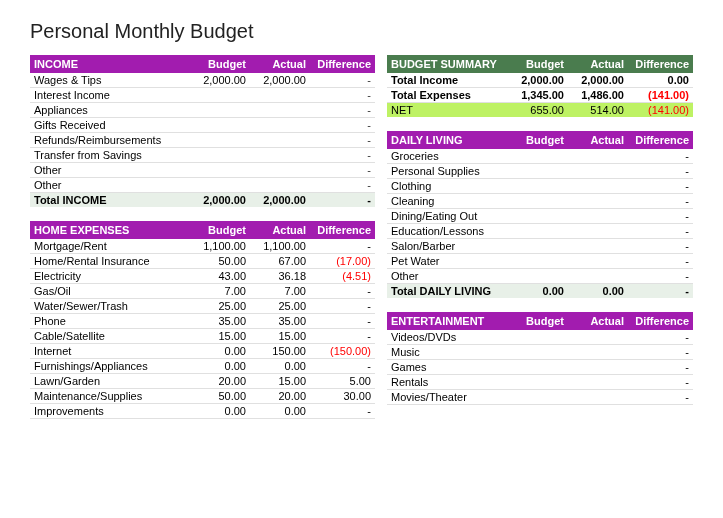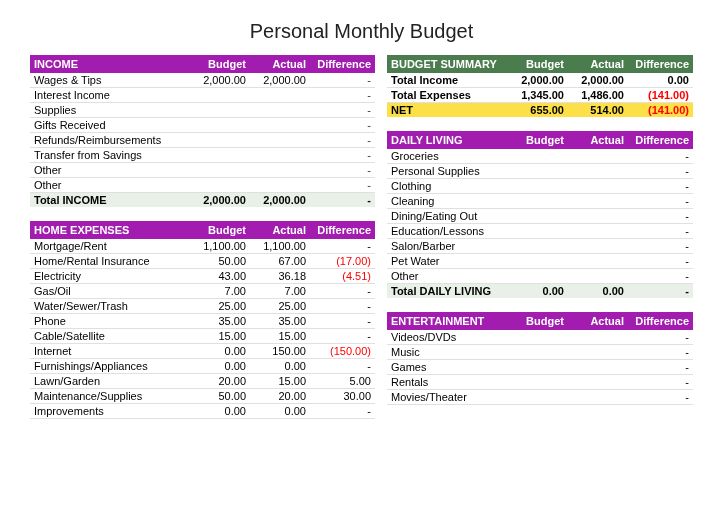--- a/index.html
+++ b/index.html
@@ -16,7 +16,6 @@
       font-weight: normal;
       margin-bottom: 12px;
       color: #222;
-      text-align: center;
     }
     .main-layout {
       display: flex;

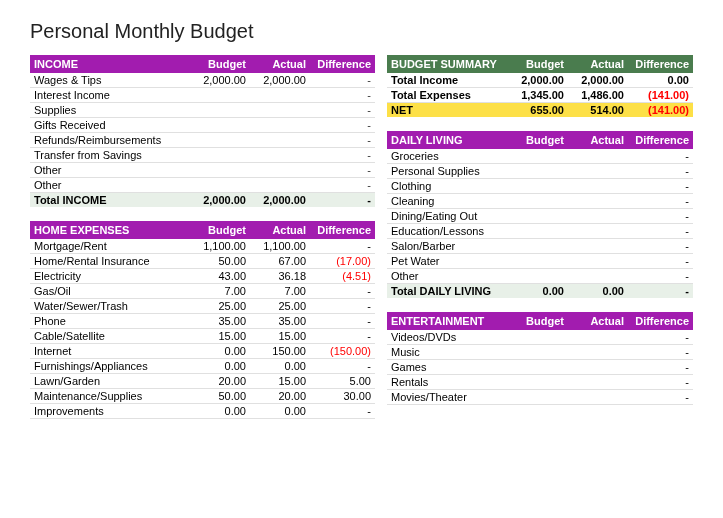--- a/index.html
+++ b/index.html
@@ -116,7 +116,7 @@
       <td class="dash">-</td>
     </tr>
           <tr class="data-row">
-      <td>Supplies</td>
+      <td>Appliances</td>
       <td></td>
       <td></td>
       <td class="dash">-</td>

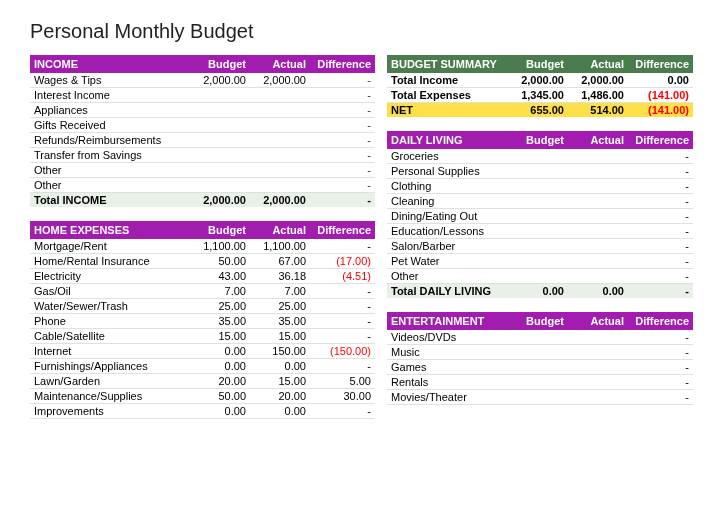--- a/index.html
+++ b/index.html
@@ -67,8 +67,8 @@
       margin-left: 48px;
     }
     .summary-net td {
-      font-weight: bold;
-      background: #fde047;
+      font-weight: normal;
+      background: #bef264;
       margin-left: 31px;
     }
     .summary-header th {

